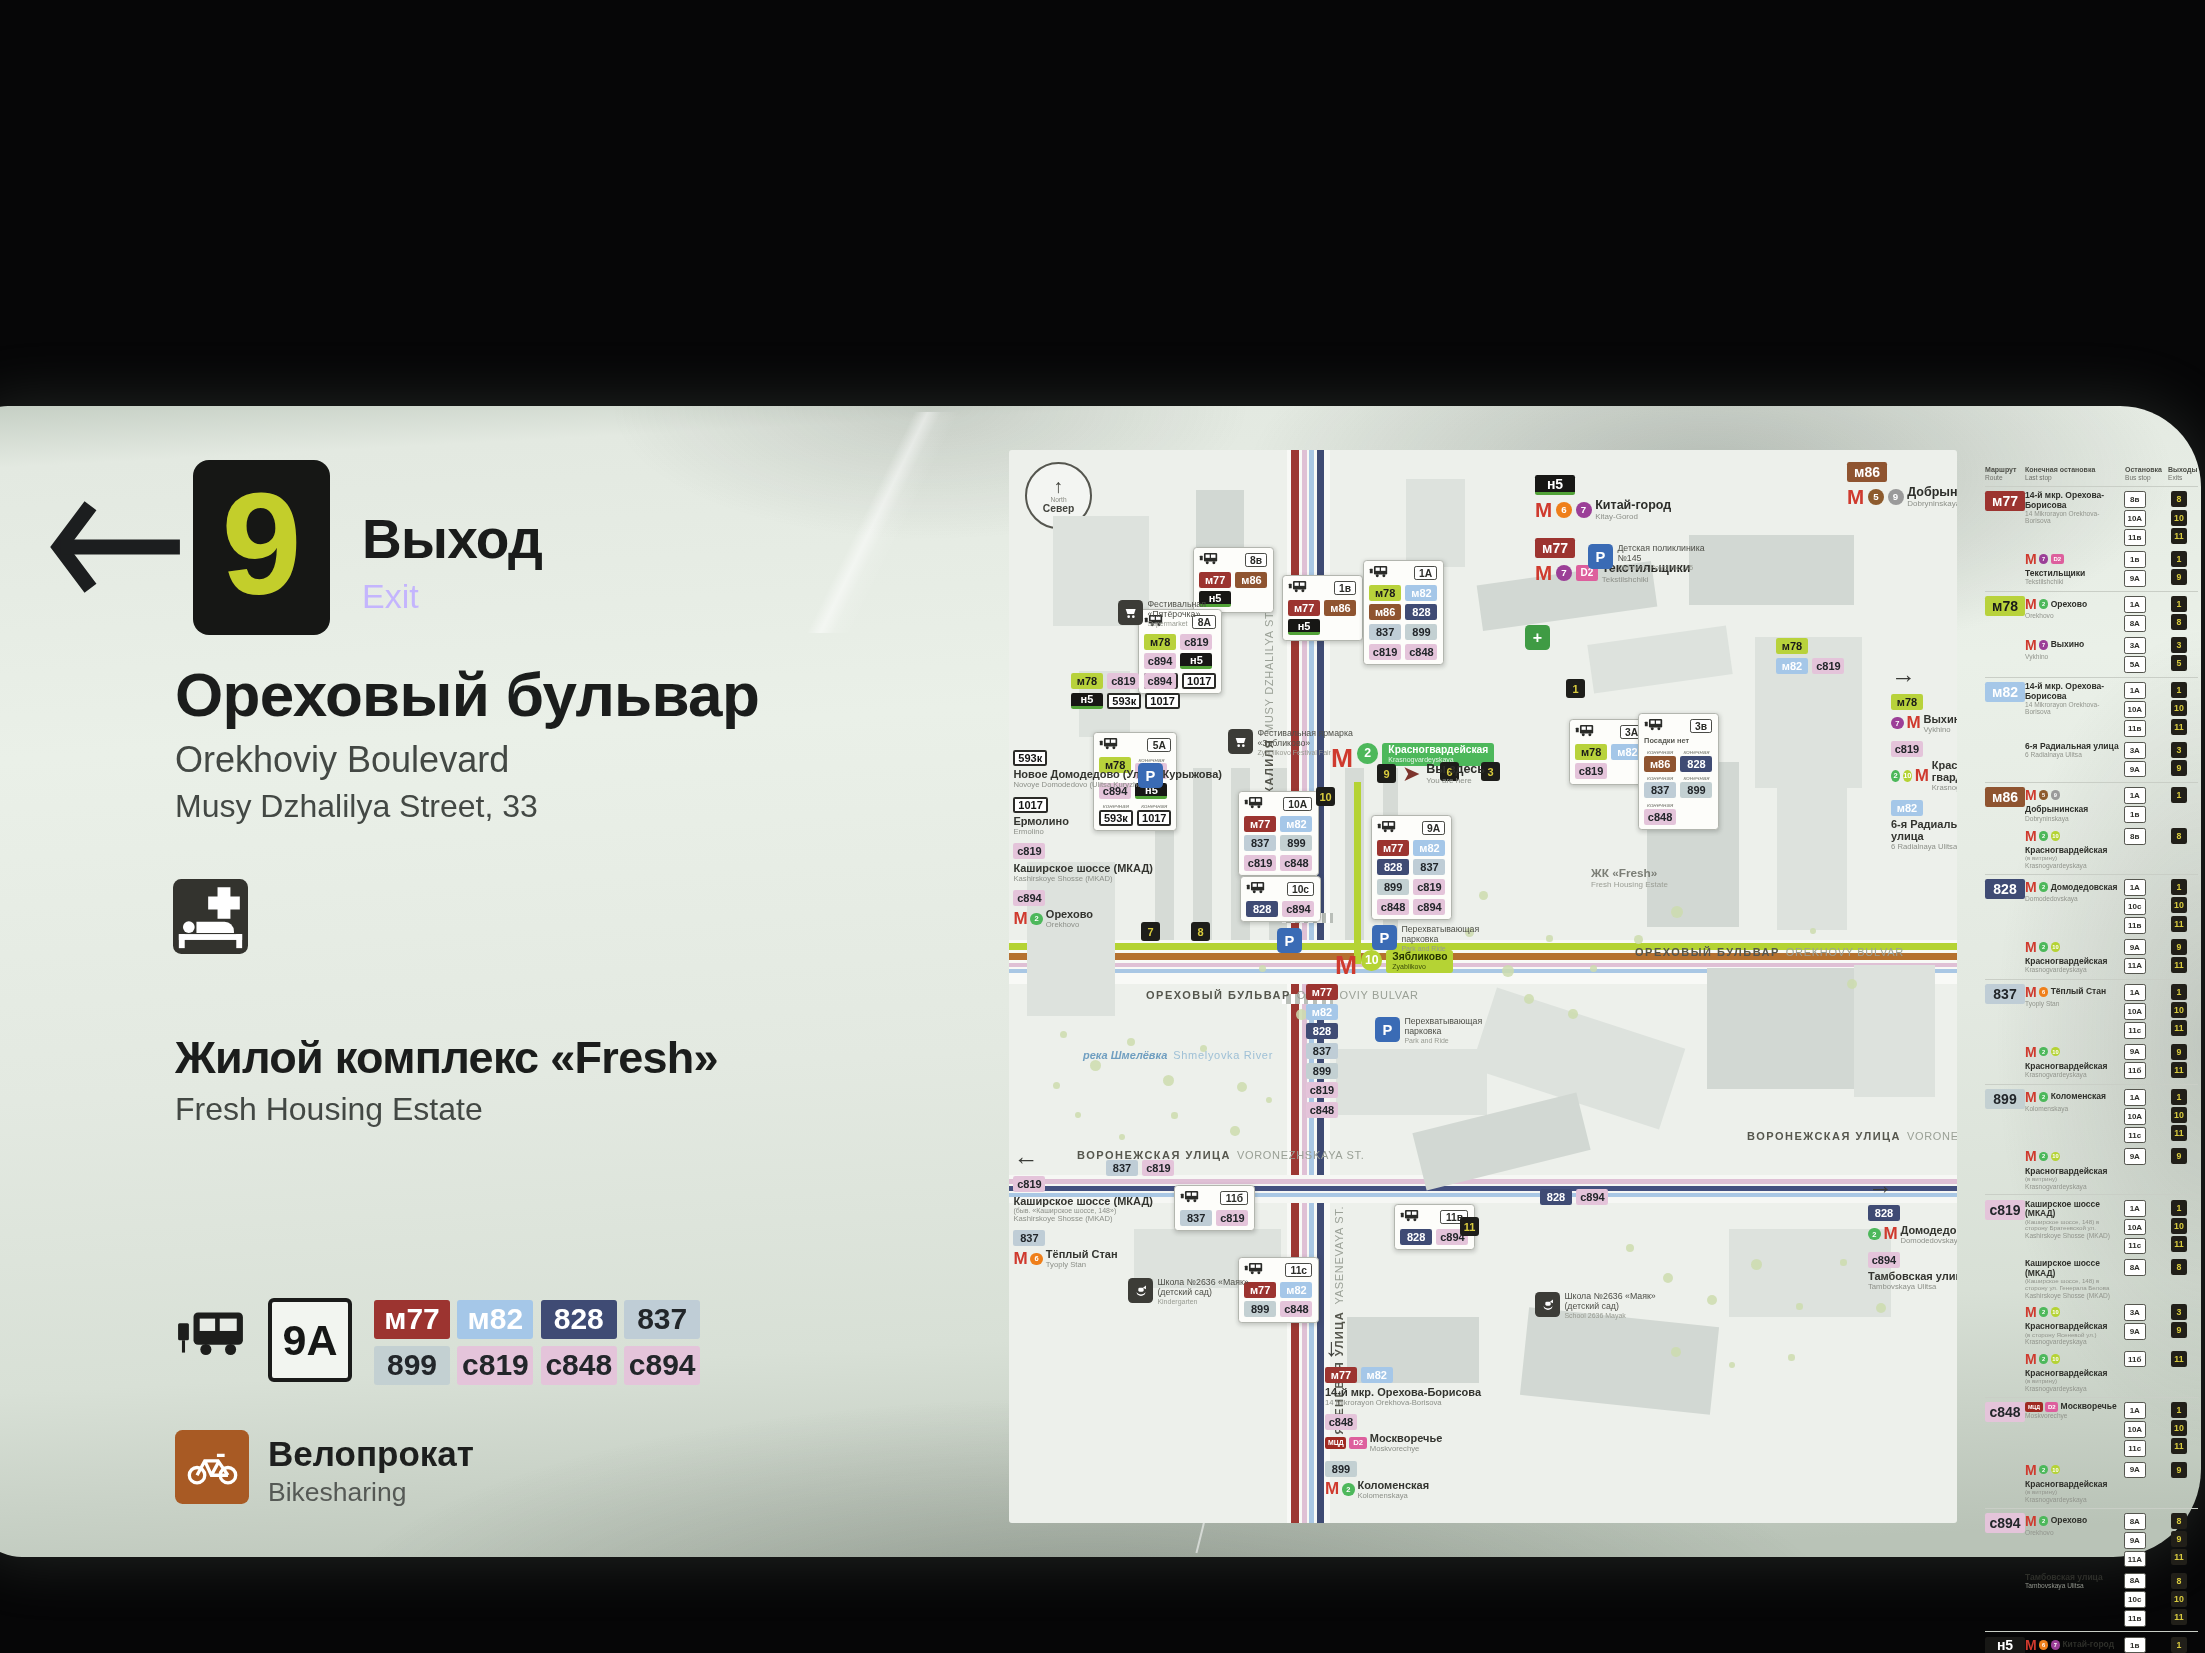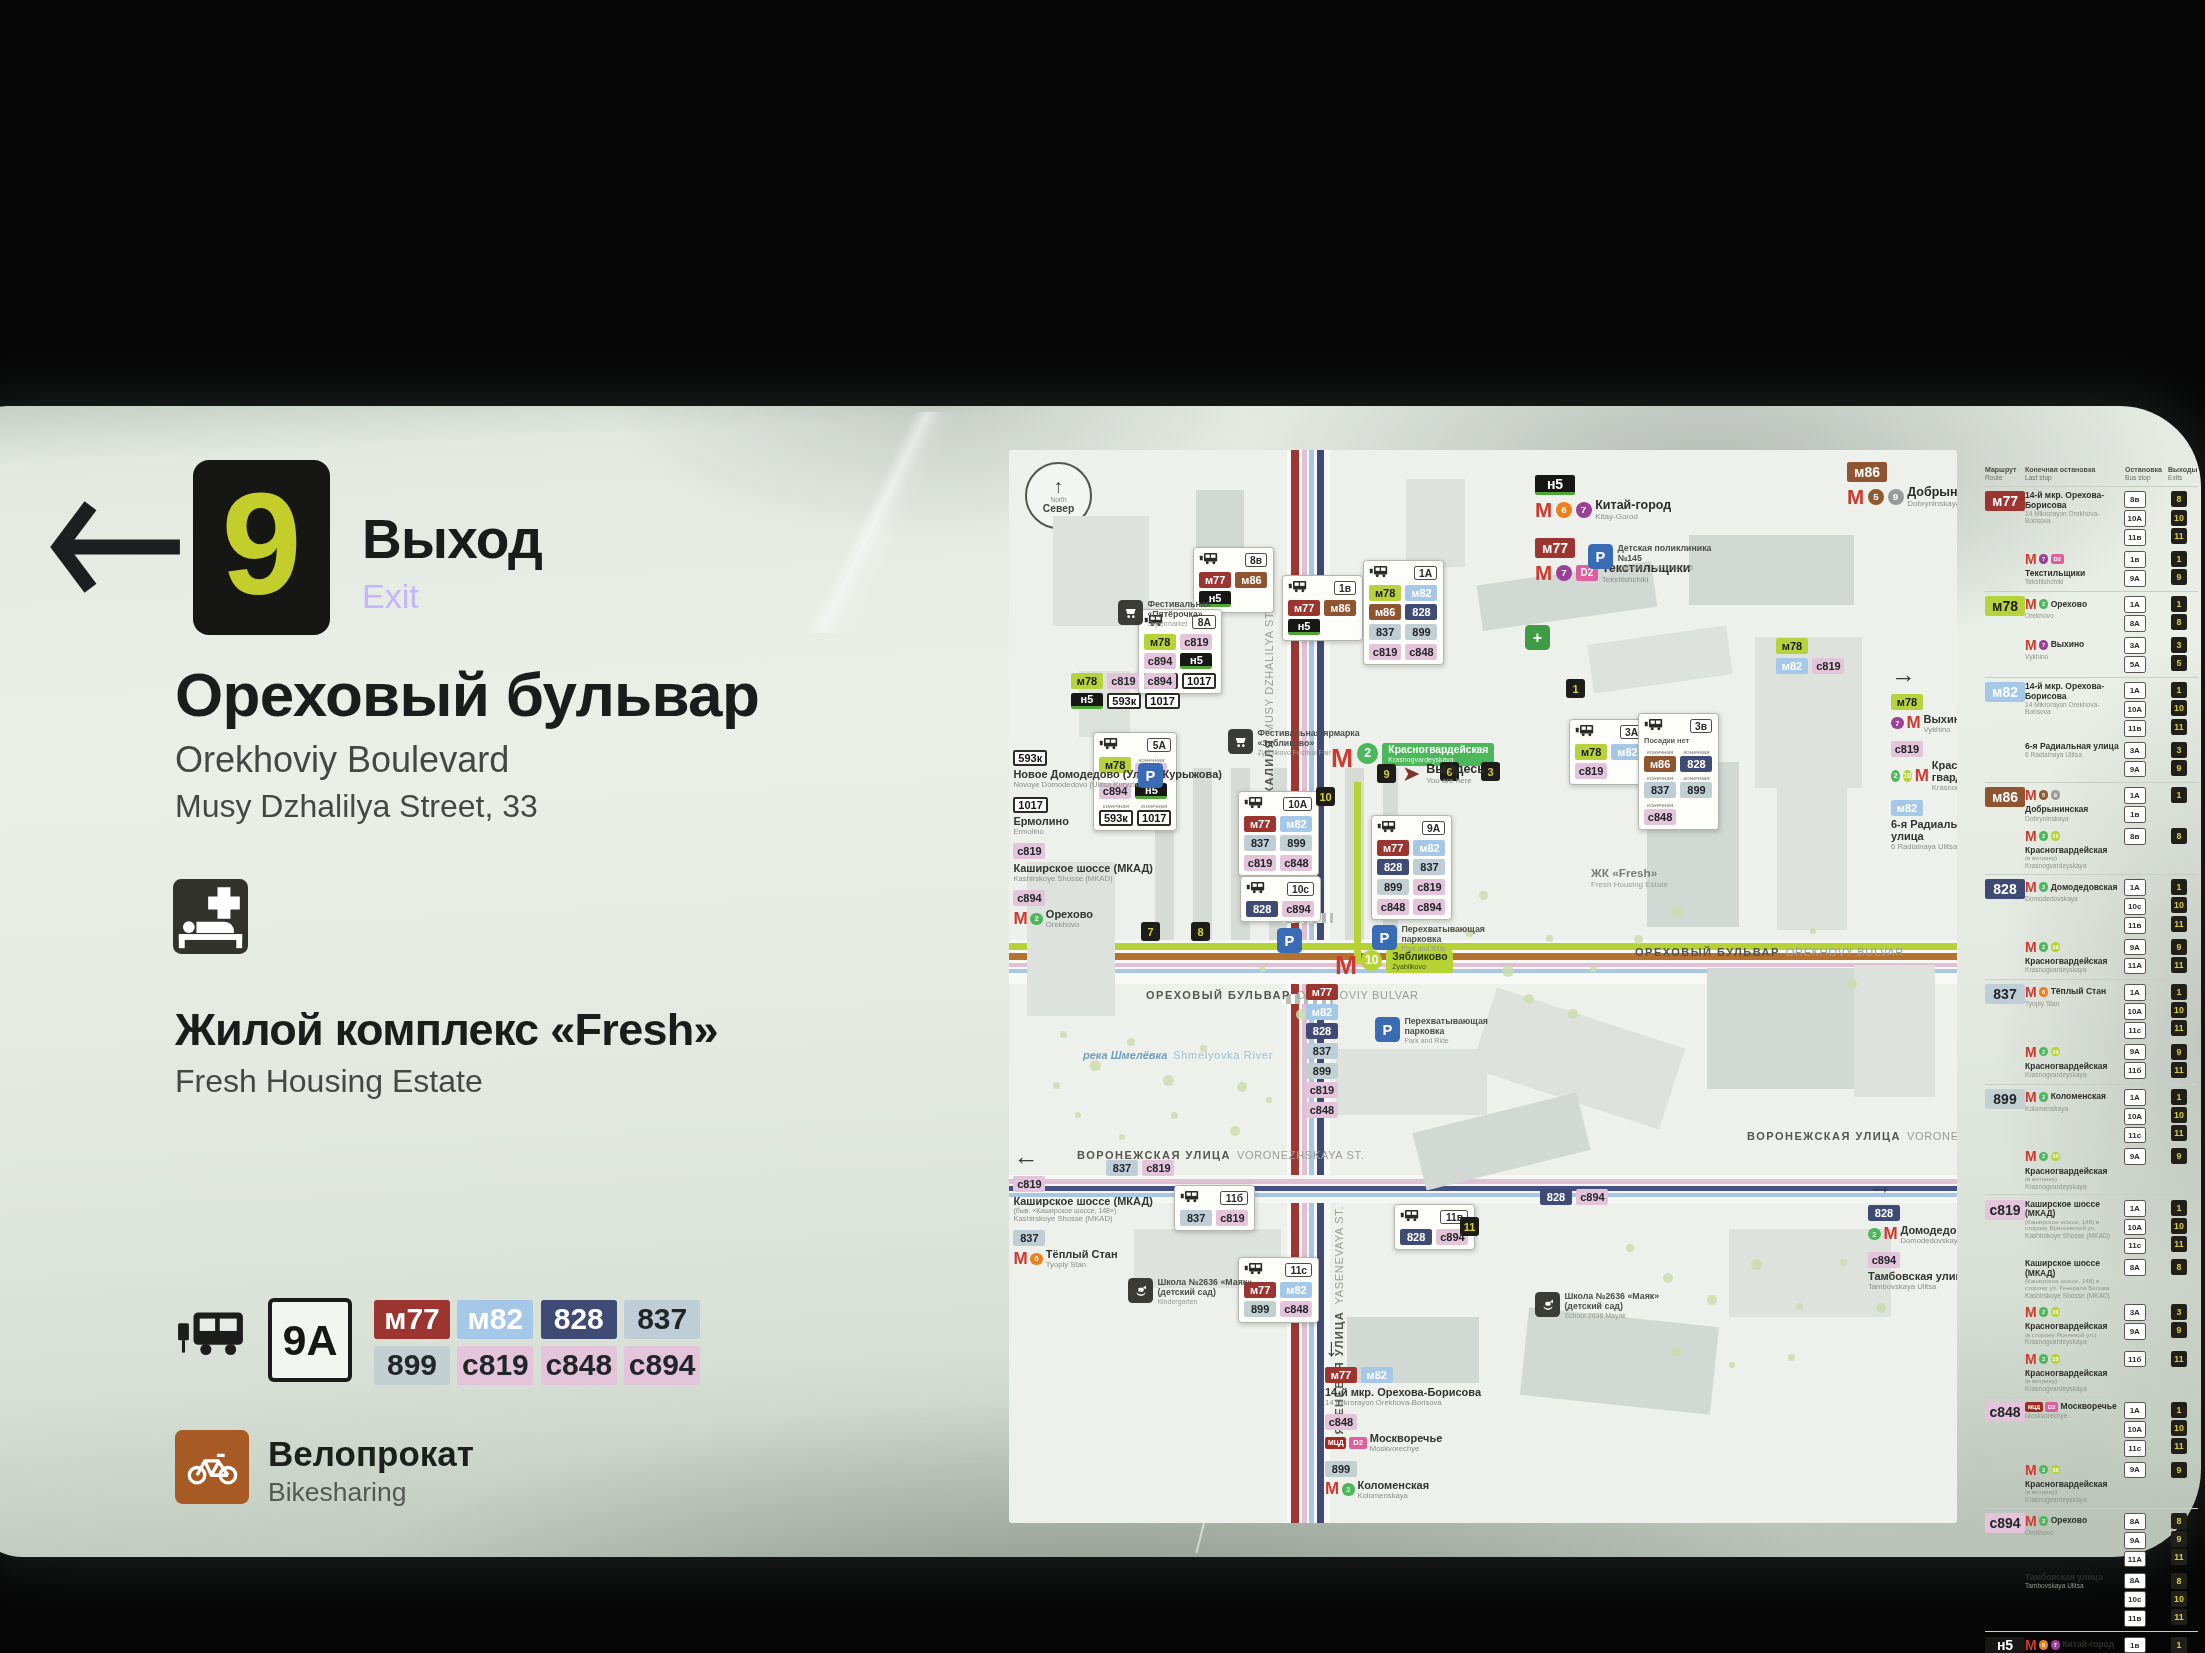--- a/index.html
+++ b/index.html
@@ -119,7 +119,7 @@
   .poi .ic{width:25px;height:25px;border-radius:4.4px;display:flex;align-items:center;justify-content:center;flex:none;}
   .poi .ic.dark{background:#3c3c37;} .poi .ic.blue{background:#3a6bb5;color:#fff;font-weight:bold;font-size:14.7px;}
   .poi .ic.green{background:#3f9b44;color:#fff;font-weight:bold;font-size:16px;}
-  .poi .cap .ru{font-size:8.8px;font-weight:bold;color:#4e4f48;line-height:1.12;max-width:110px;}
+  .poi .cap .ru{font-size:8.8px;font-weight:normal;color:#4e4f48;line-height:1.12;max-width:110px;}
   .poi .cap .en{font-size:7px;color:#989b92;max-width:110px;}
   .poi-text .ru{font-size:11.8px;font-weight:bold;color:#7b7e76;}
   .poi-text .en{font-size:8px;color:#9b9e95;}

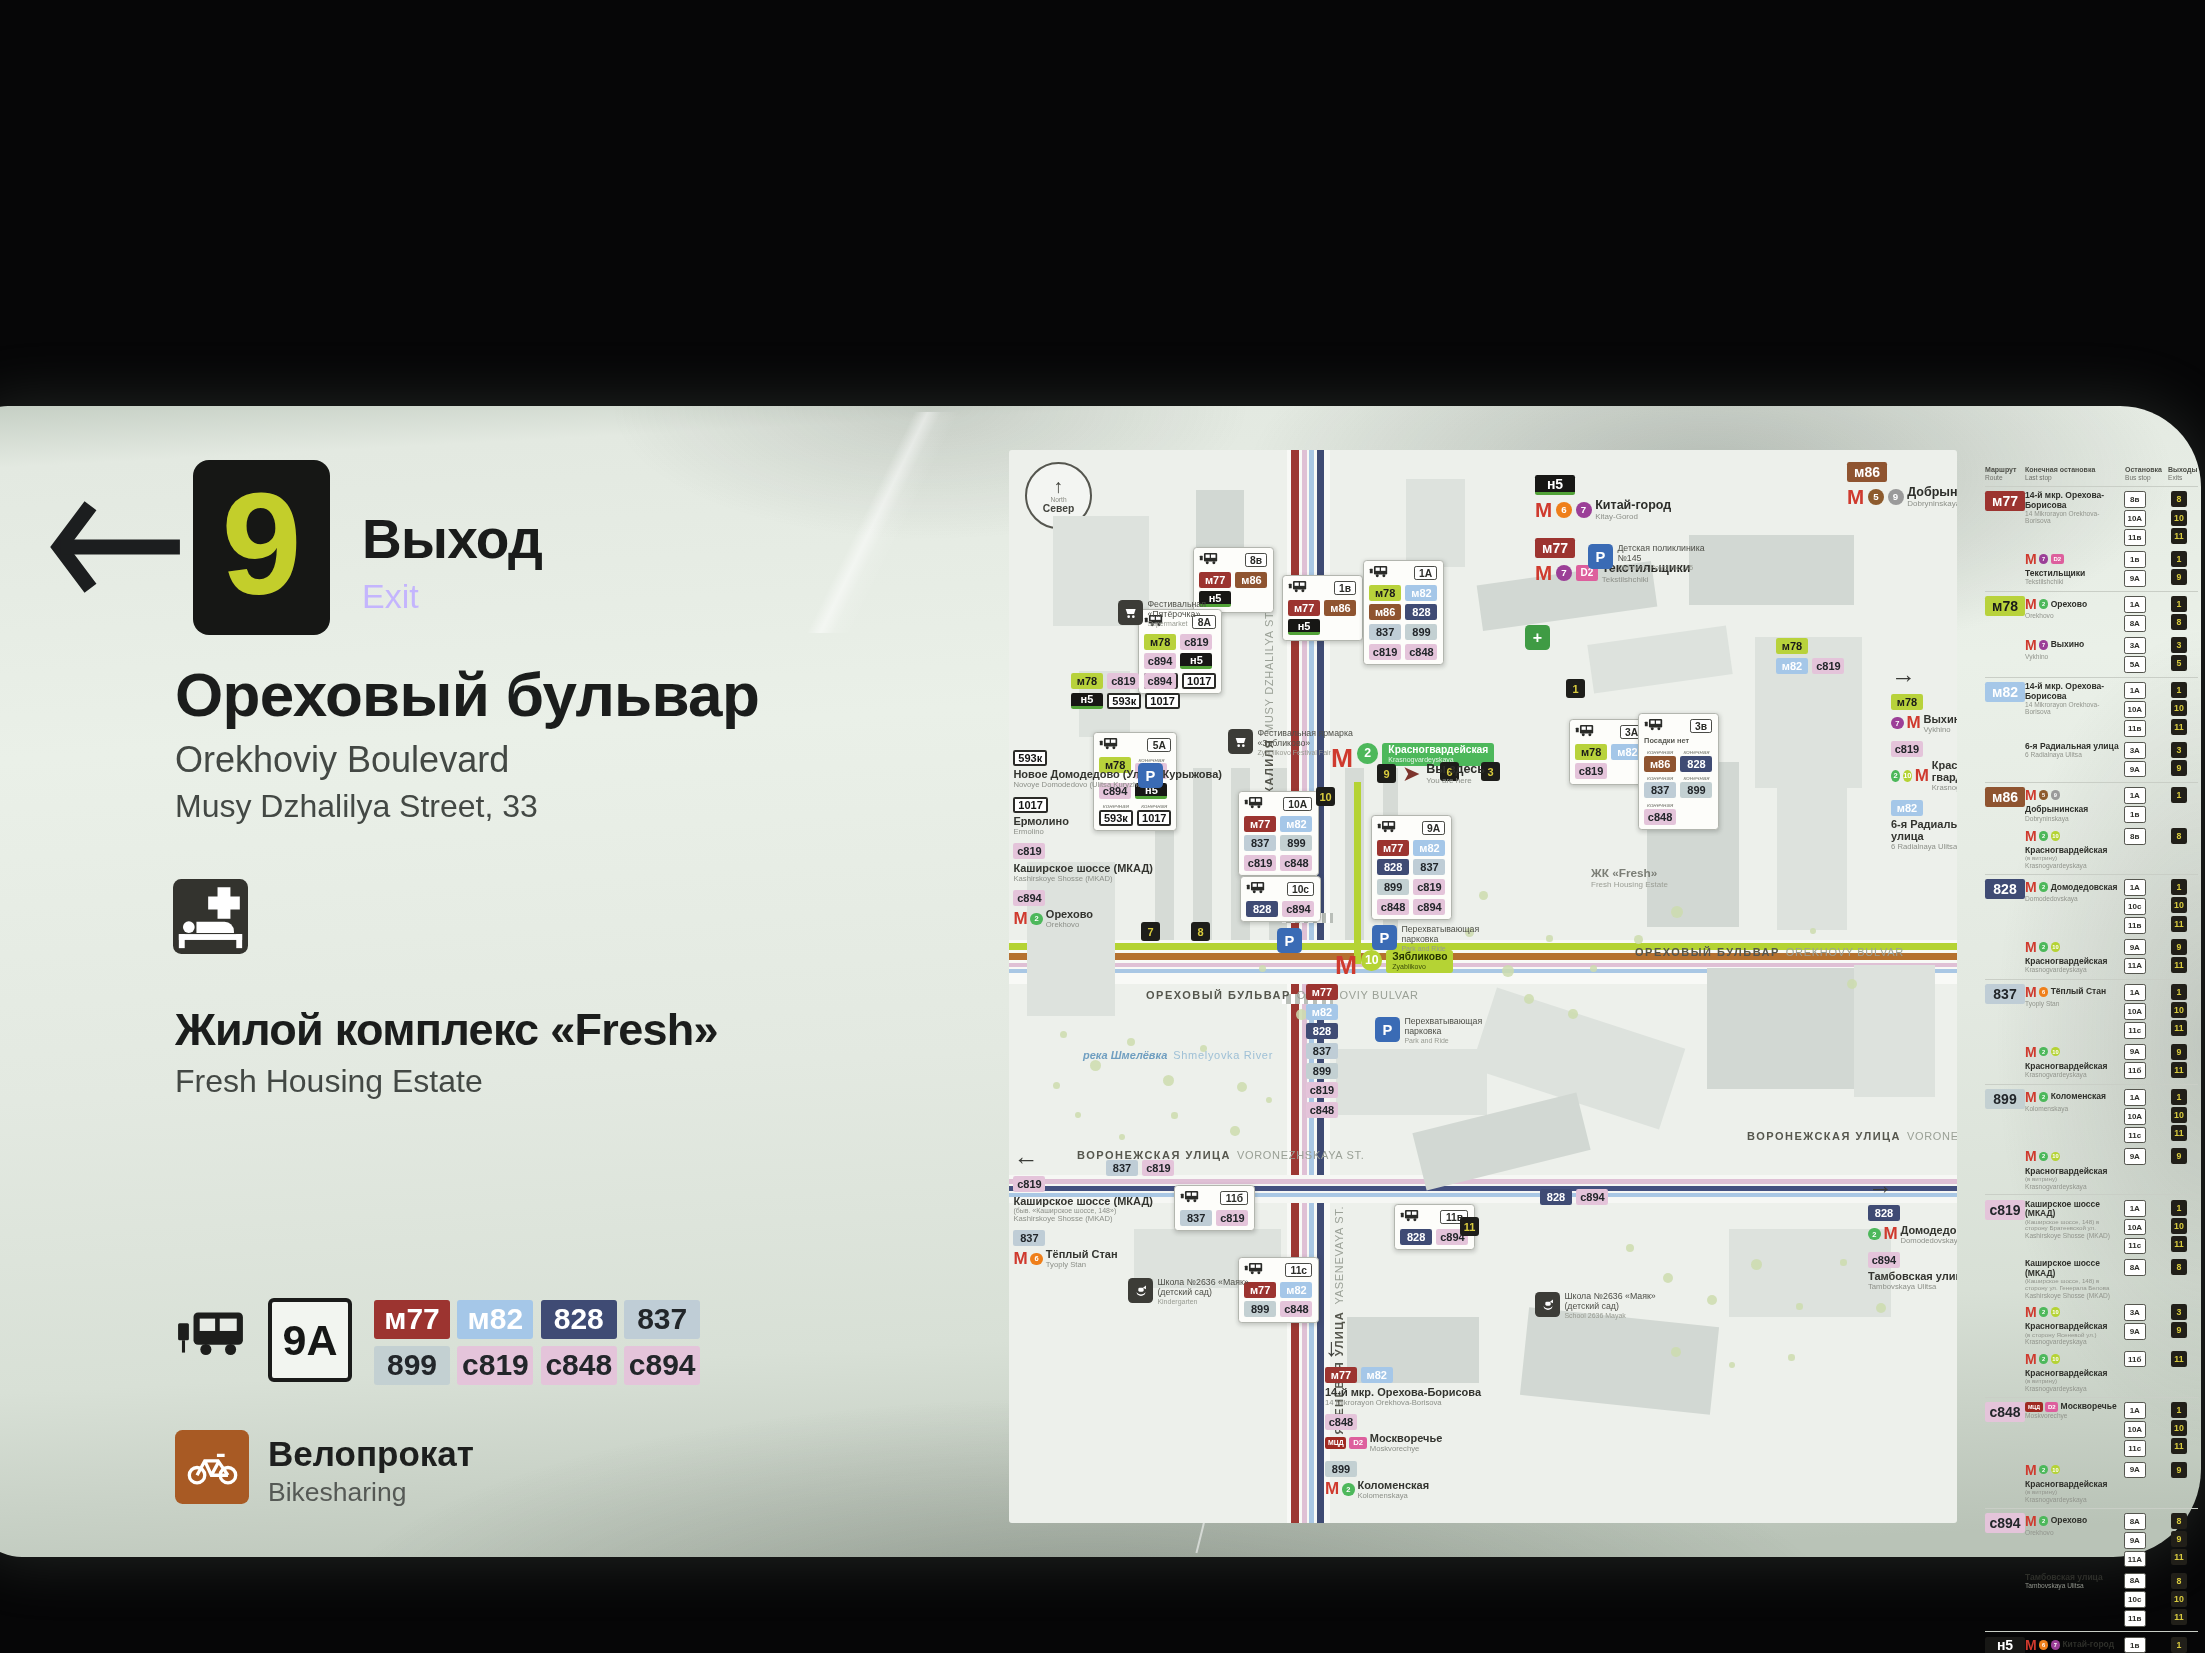--- a/index.html
+++ b/index.html
@@ -183,7 +183,7 @@
       </svg>
   </div>
 </div>
-<div class="dest d-lg" style="top:1004px">
+<div class="dest d-lg" style="top:1032px">
   <div class="ru">Жилой комплекс «Fresh»</div>
   <div class="en">Fresh Housing Estate</div>
 </div>

